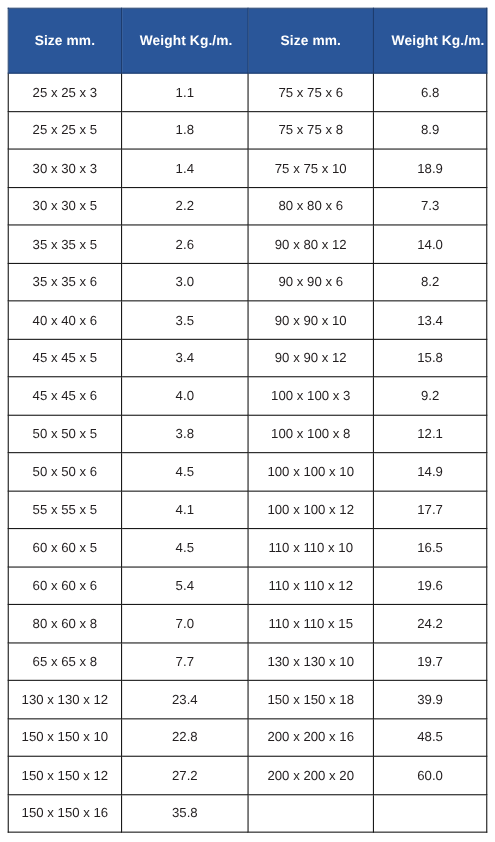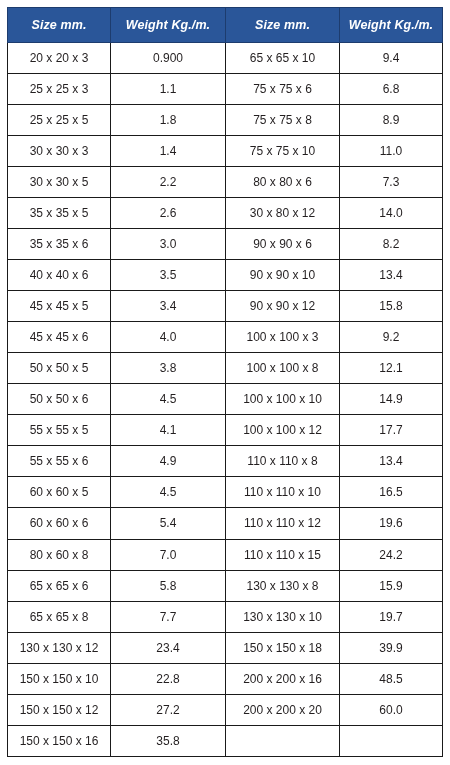--- a/index.html
+++ b/index.html
@@ -39,11 +39,10 @@
     font-weight: bold;
     text-align: center;
     height: 26px;
-    padding: 4px;
+    padding: 16px;
     border: 1px solid #1d3c6e;
     letter-spacing: 0.1px;
     white-space: nowrap;
-    font-style: italic;
   }
   tbody tr.data-row td {
     border: 1px solid #1a1a1a;

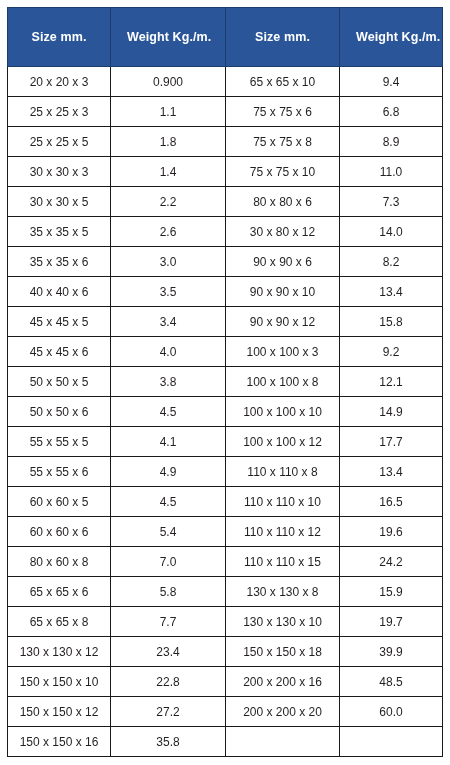--- a/index.html
+++ b/index.html
@@ -80,12 +80,6 @@
     </thead>
     <tbody id="table-body">
         <tr class="data-row">
-          <td>20 x 20 x 3</td>
-          <td>0.900</td>
-          <td>65 x 65 x 10</td>
-          <td>9.4</td>
-        </tr>
-        <tr class="data-row">
           <td>25 x 25 x 3</td>
           <td>1.1</td>
           <td>75 x 75 x 6</td>

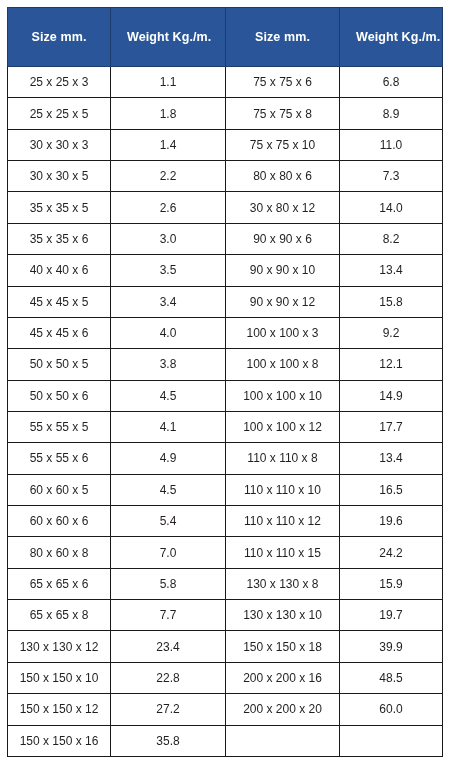--- a/index.html
+++ b/index.html
@@ -95,7 +95,7 @@
           <td>30 x 30 x 3</td>
           <td>1.4</td>
           <td>75 x 75 x 10</td>
-          <td>11.0</td>
+          <td>18.9</td>
         </tr>
         <tr class="data-row">
           <td>30 x 30 x 5</td>

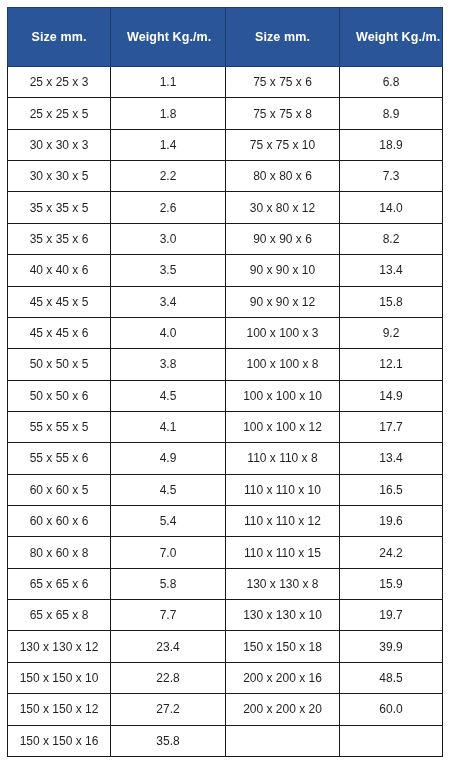--- a/index.html
+++ b/index.html
@@ -106,7 +106,7 @@
         <tr class="data-row">
           <td>35 x 35 x 5</td>
           <td>2.6</td>
-          <td>30 x 80 x 12</td>
+          <td>90 x 80 x 12</td>
           <td>14.0</td>
         </tr>
         <tr class="data-row">

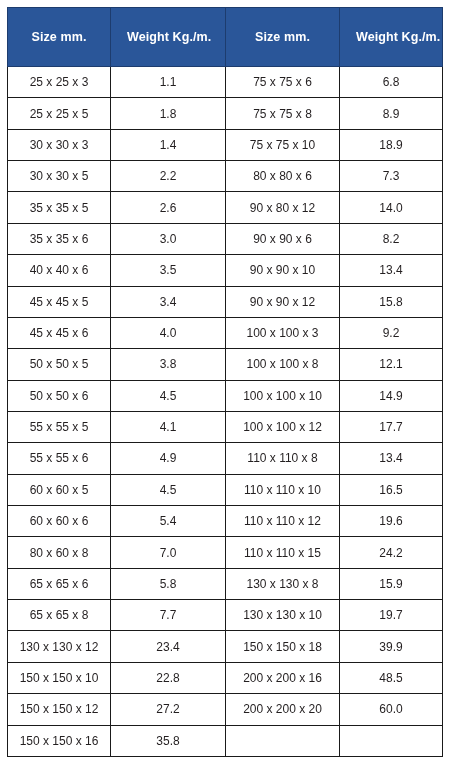--- a/index.html
+++ b/index.html
@@ -152,12 +152,6 @@
           <td>17.7</td>
         </tr>
         <tr class="data-row">
-          <td>55 x 55 x 6</td>
-          <td>4.9</td>
-          <td>110 x 110 x 8</td>
-          <td>13.4</td>
-        </tr>
-        <tr class="data-row">
           <td>60 x 60 x 5</td>
           <td>4.5</td>
           <td>110 x 110 x 10</td>

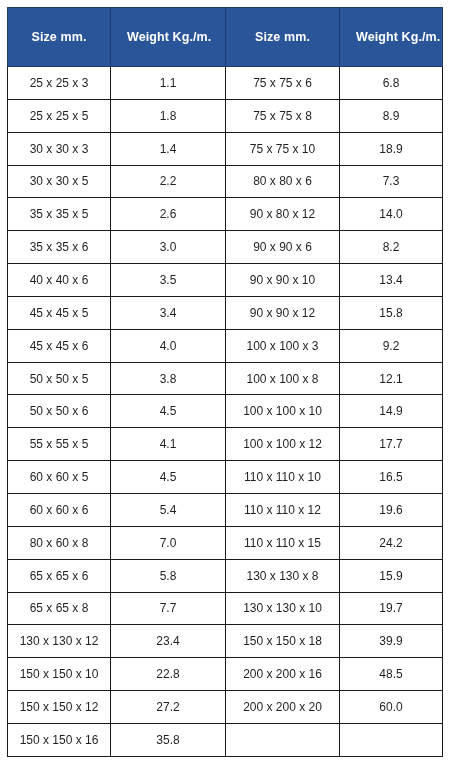--- a/index.html
+++ b/index.html
@@ -170,12 +170,6 @@
           <td>24.2</td>
         </tr>
         <tr class="data-row">
-          <td>65 x 65 x 6</td>
-          <td>5.8</td>
-          <td>130 x 130 x 8</td>
-          <td>15.9</td>
-        </tr>
-        <tr class="data-row">
           <td>65 x 65 x 8</td>
           <td>7.7</td>
           <td>130 x 130 x 10</td>

